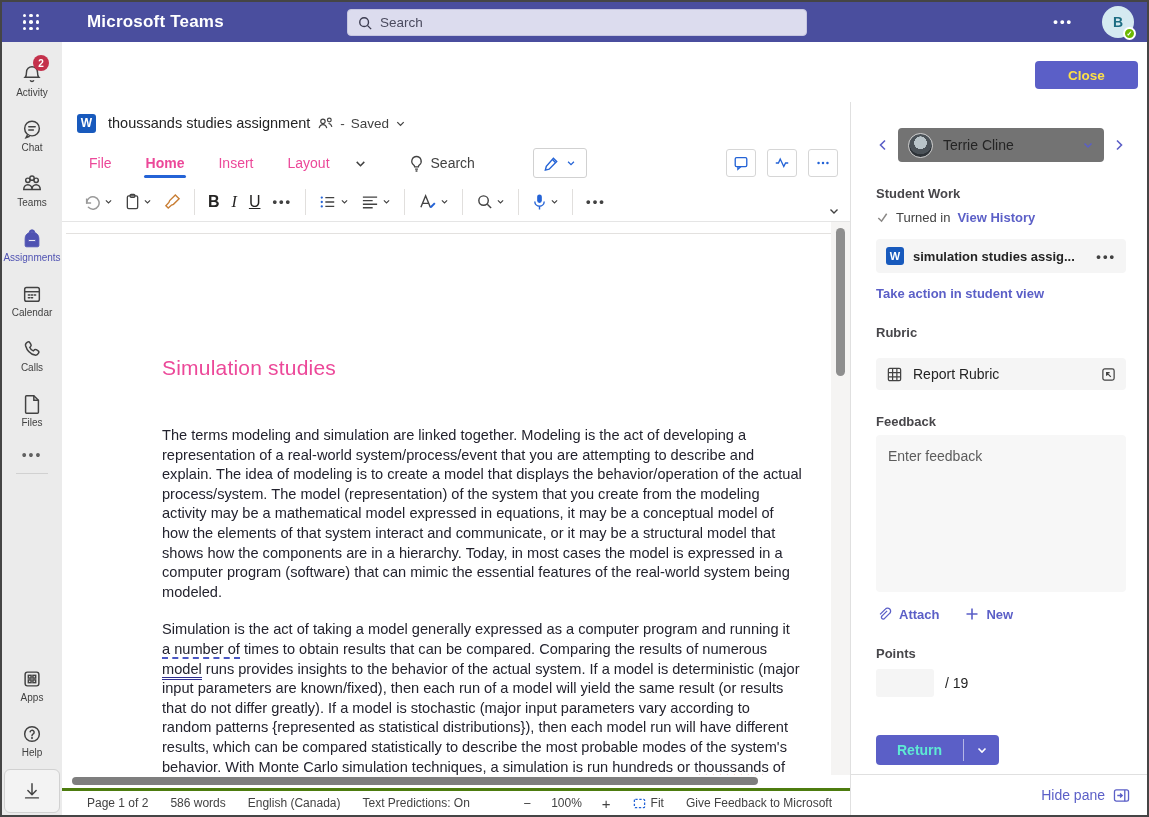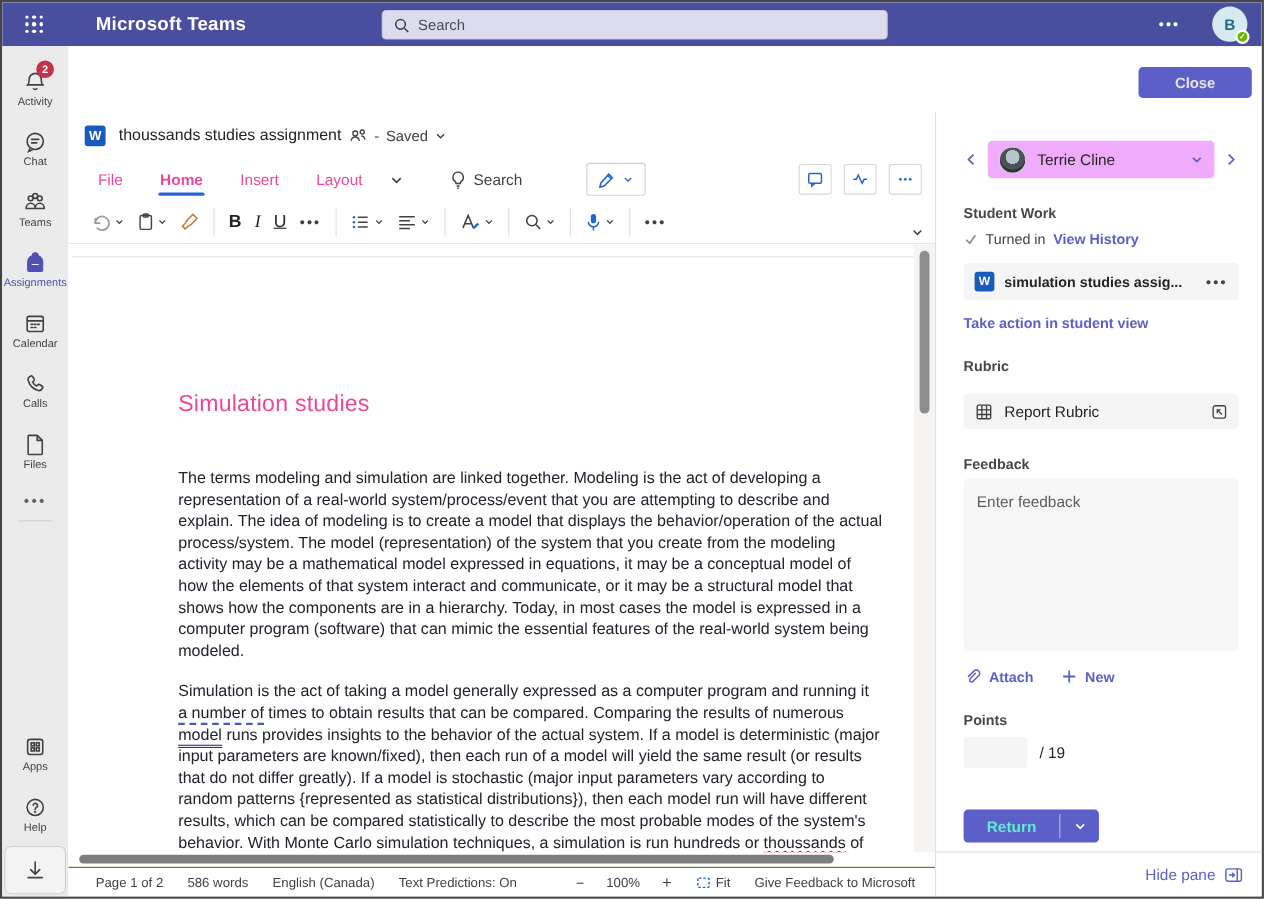--- a/index.html
+++ b/index.html
@@ -42,7 +42,7 @@
   
   .workspace { flex:1; display:flex; flex-direction:column; background:#fff; min-width:0; }
   .top-band { height:60px; position:relative; flex:none; }
-  .close-btn { position:absolute; right:9px; top:19px; width:103px; height:28px; background:#5b5fc7; color:#e5e5e5; border:none; border-radius:4px; font-size:13.5px; font-weight:bold; cursor:pointer; font-family:"Liberation Sans",sans-serif; }
+  .close-btn { position:absolute; right:9px; top:19px; width:103px; height:28px; background:#5b5fc7; color:#fde047; border:none; border-radius:4px; font-size:13.5px; font-weight:bold; cursor:pointer; font-family:"Liberation Sans",sans-serif; }
   .body-row { flex:1; display:flex; min-height:0; }
   
   .doc-area { flex:1; display:flex; flex-direction:column; min-width:0; }

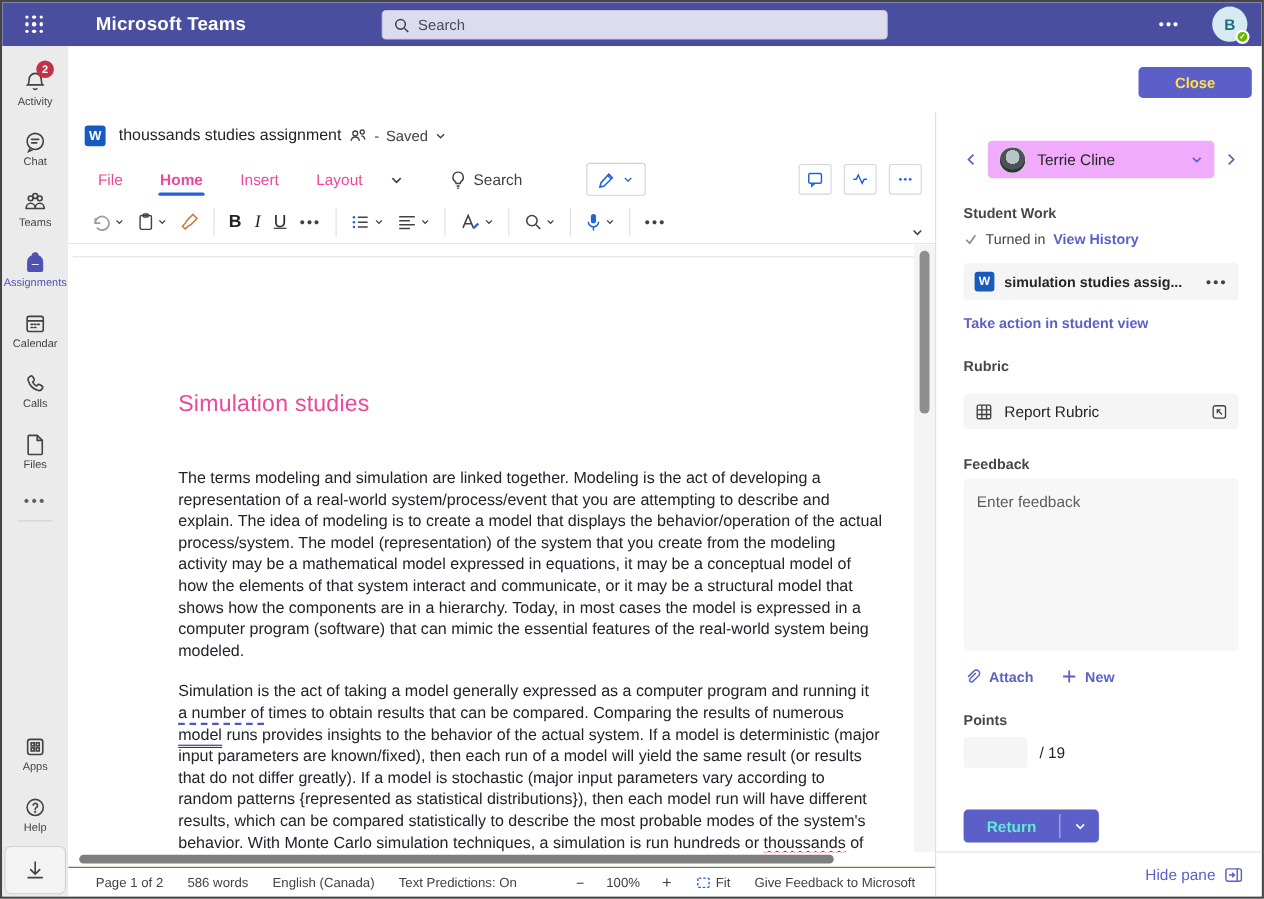--- a/index.html
+++ b/index.html
@@ -92,7 +92,7 @@
   .panel { width:297px; flex:none; border-left:1px solid #e0e0e0; position:relative; padding:26px 21px 0 25px; }
   .nav-row { display:flex; align-items:center; gap:8px; }
   .chev { color:#5b5fc7; cursor:pointer; display:flex; }
-  .student-pill { flex:1; height:34px; background:#f0abfc; border-radius:4px; display:flex; align-items:center; padding:0 10px; cursor:pointer; }
+  .student-pill { flex:1; height:34px; background:#737373; border-radius:4px; display:flex; align-items:center; padding:0 10px; cursor:pointer; }
   .student-avatar { width:25px; height:25px; border-radius:50%; background:radial-gradient(circle at 50% 38%, #b9c4c9 0 34%, #4b5258 35% 62%, #2e3338 63%); border:1px solid #d0d0d0; flex:none; }
   .student-name { font-size:14px; margin-left:10px; flex:1; color:#242424; }
   .sec-label { font-size:13px; font-weight:bold; color:#47464a; margin-top:24px; }

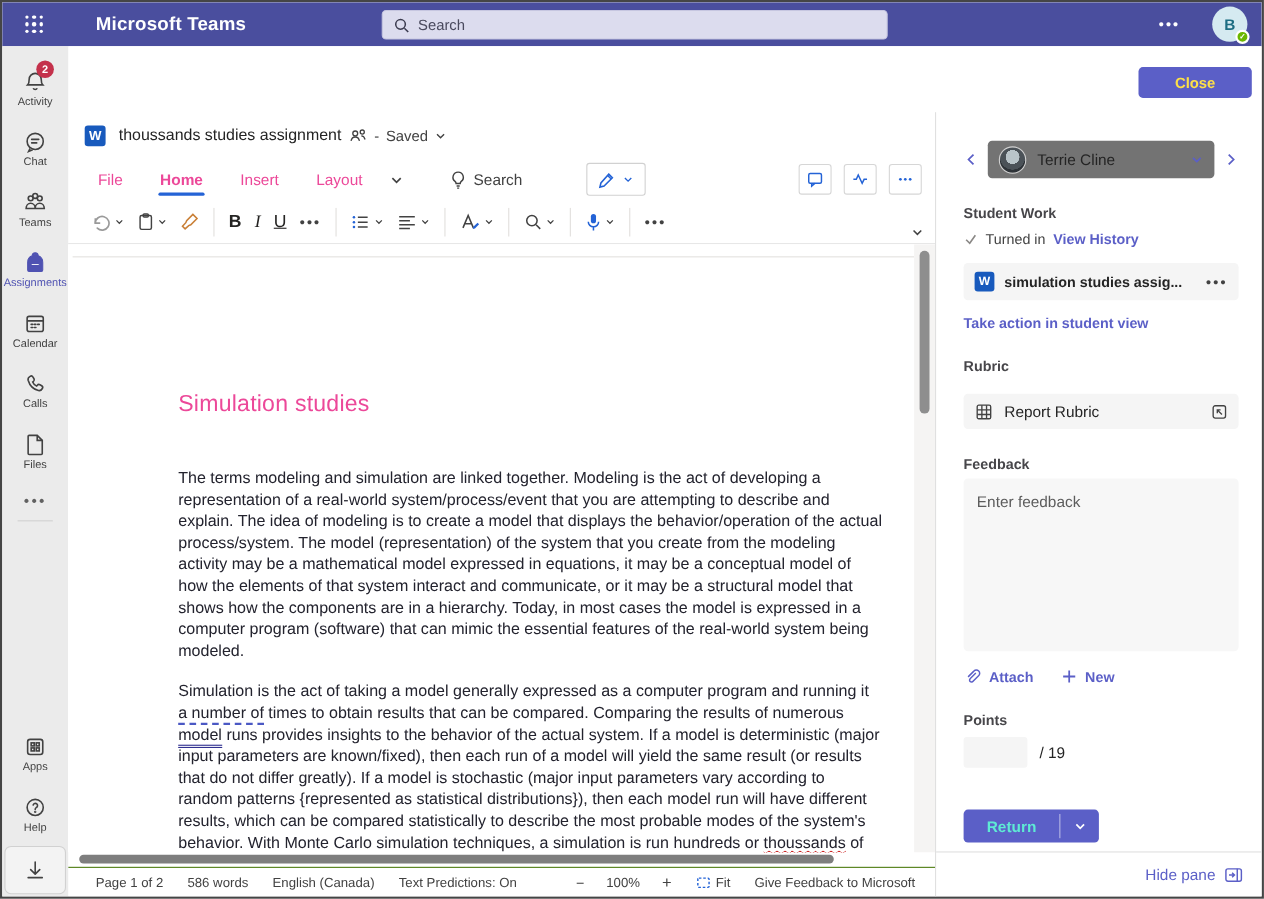--- a/index.html
+++ b/index.html
@@ -83,7 +83,7 @@
   .h-scroll { height:13px; position:relative; flex:none; }
   .h-thumb { position:absolute; left:10px; top:2px; width:686px; height:8px; background:#7e7e7e; border-radius:4px; cursor:pointer; }
   
-  .status { height:27px; border-top:1px solid #4d7c0f; display:flex; align-items:center; font-size:12px; color:#424242; padding:0 18px 0 25px; flex:none; gap:22px; }
+  .status { height:27px; border-top:3px solid #4d7c0f; display:flex; align-items:center; font-size:12px; color:#424242; padding:0 18px 0 25px; flex:none; gap:22px; }
   .status .grow { flex:1; }
   .status span { cursor:pointer; white-space:nowrap; }
   .zoomer { display:flex; align-items:center; gap:20px; }

